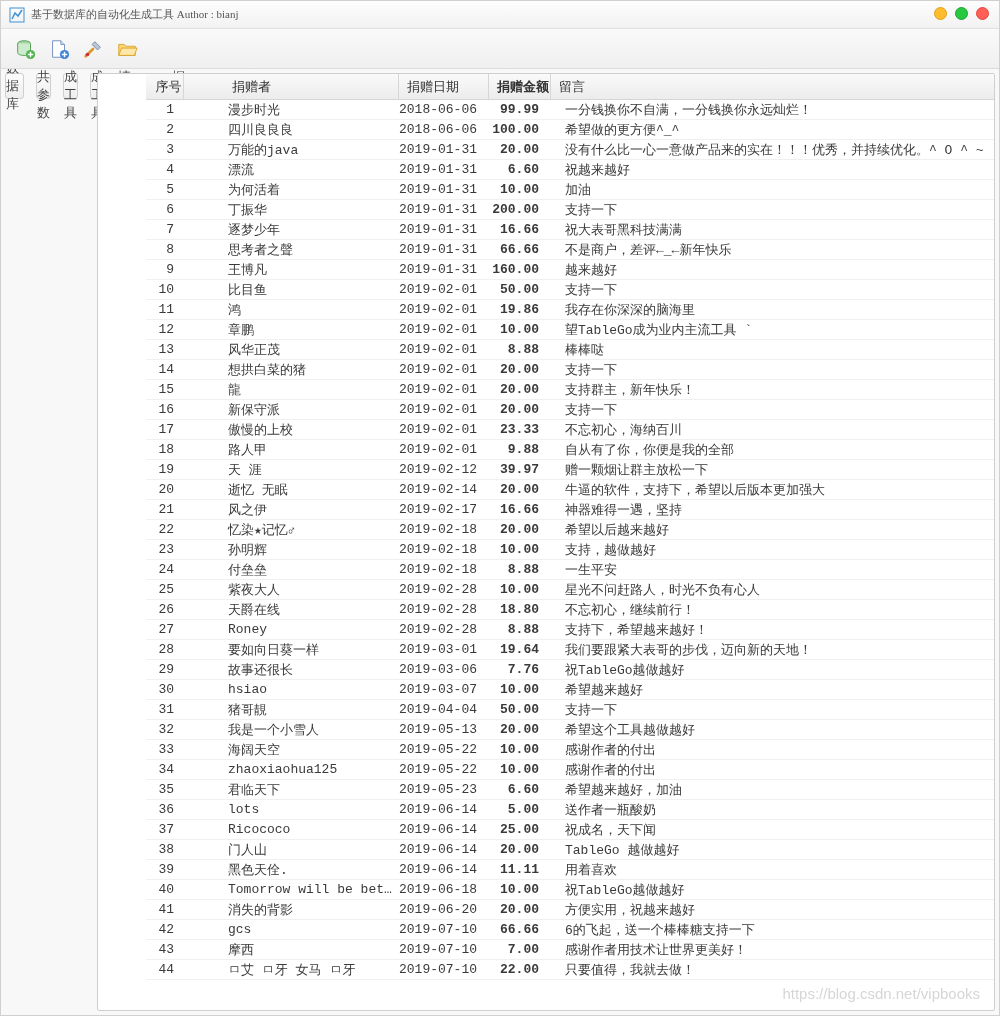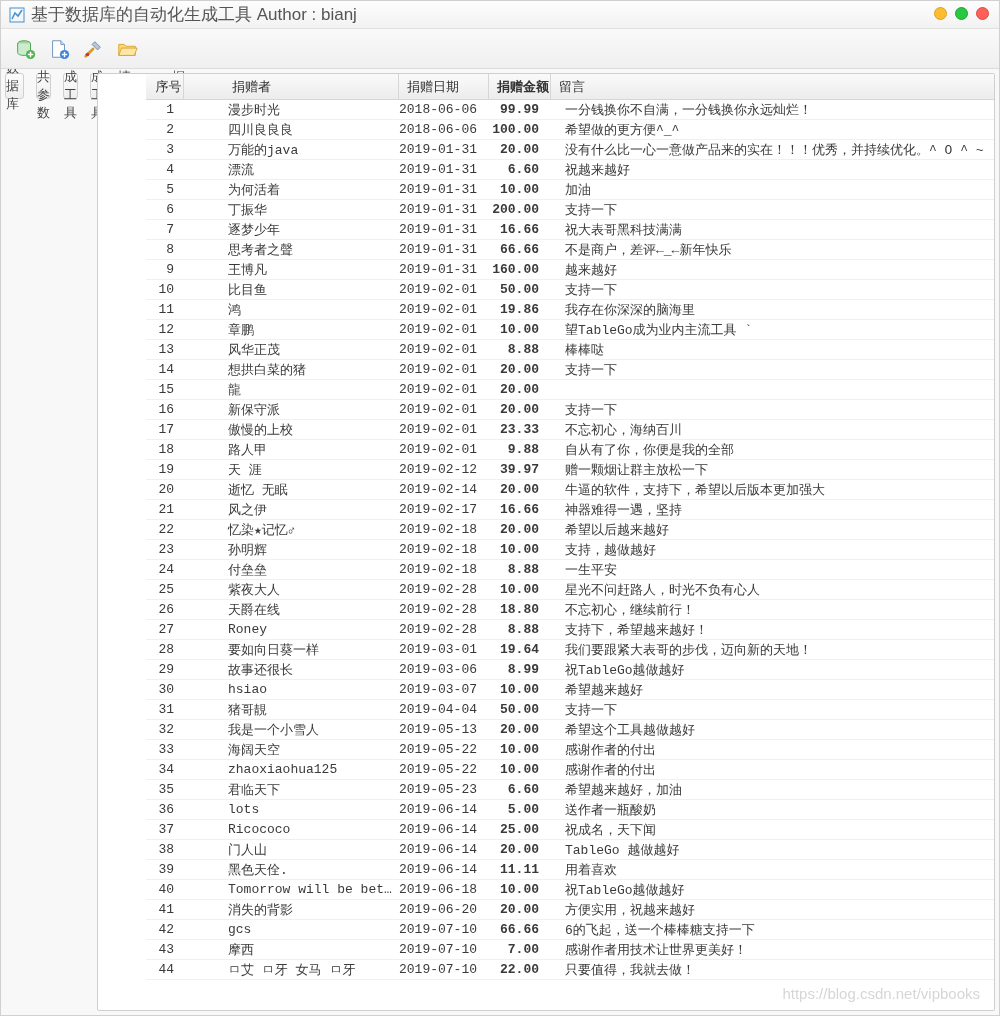--- a/index.html
+++ b/index.html
@@ -33,7 +33,7 @@
     display: inline-flex; align-items: center; justify-content: center;
     color: #3b8dd0; font-weight: bold; font-size: 11px;
   }
-  .titlebar .title { color: #555; font-size: 17px; }
+  .titlebar .title { color: #555; font-size: 11px; font-family: Liberation Serif, serif; }
   .traffic {
     position: absolute; right: 10px; top: 6px;
     display: flex; gap: 8px;

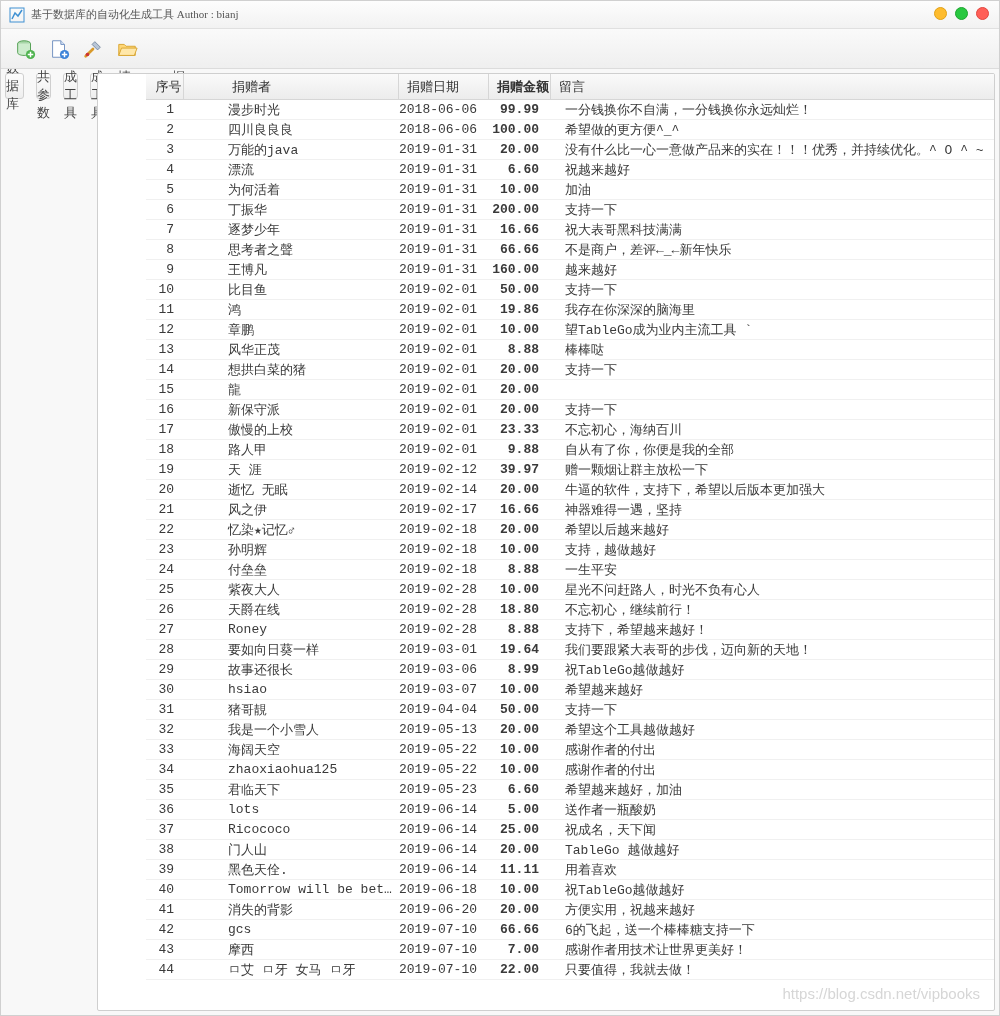--- a/index.html
+++ b/index.html
@@ -315,6 +315,7 @@
             <div class="c-donor">龍</div>
             <div class="c-date">2019-02-01</div>
             <div class="c-amt">20.00</div>
+            <div class="c-msg">支持群主，新年快乐！</div>
           </div>
           <div class="row">
             <div class="c-idx">16</div>

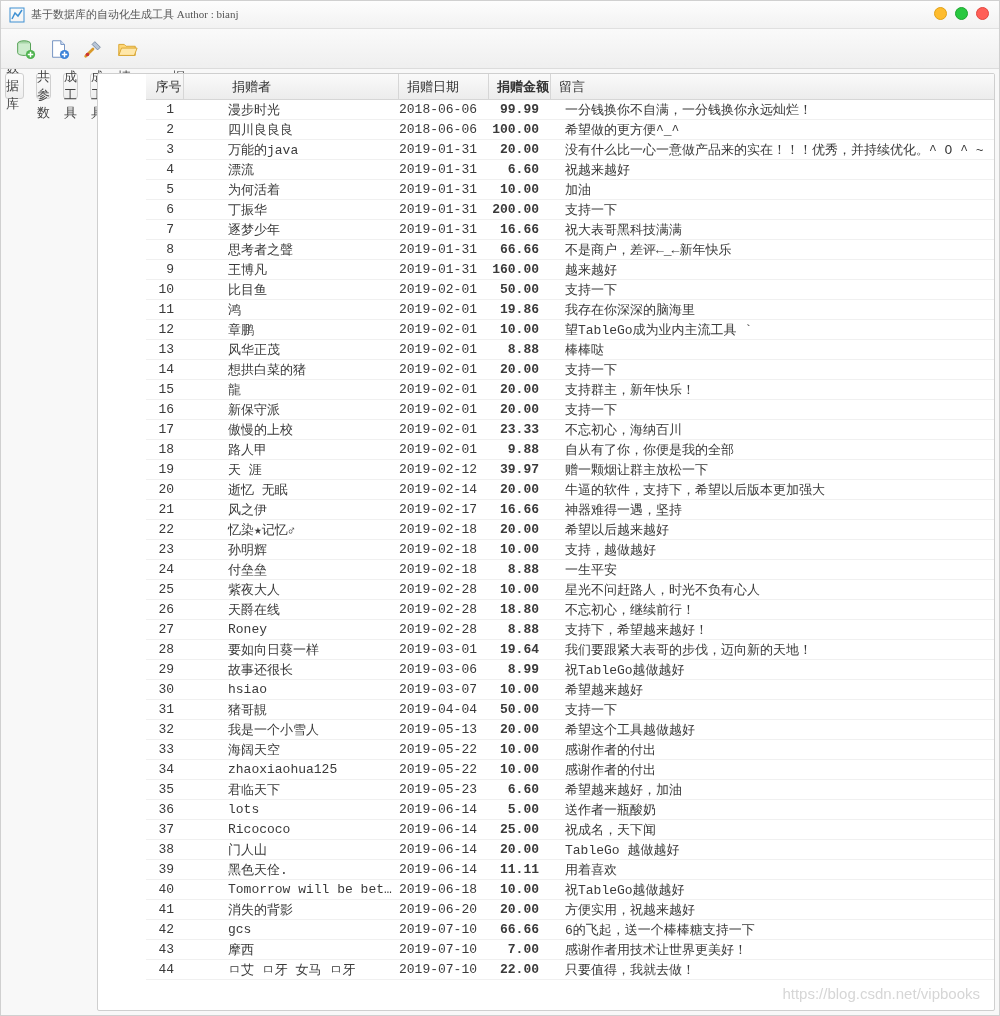--- a/index.html
+++ b/index.html
@@ -412,7 +412,7 @@
             <div class="c-idx">29</div>
             <div class="c-donor">故事还很长</div>
             <div class="c-date">2019-03-06</div>
-            <div class="c-amt">8.99</div>
+            <div class="c-amt">7.76</div>
             <div class="c-msg">祝TableGo越做越好</div>
           </div>
           <div class="row">

